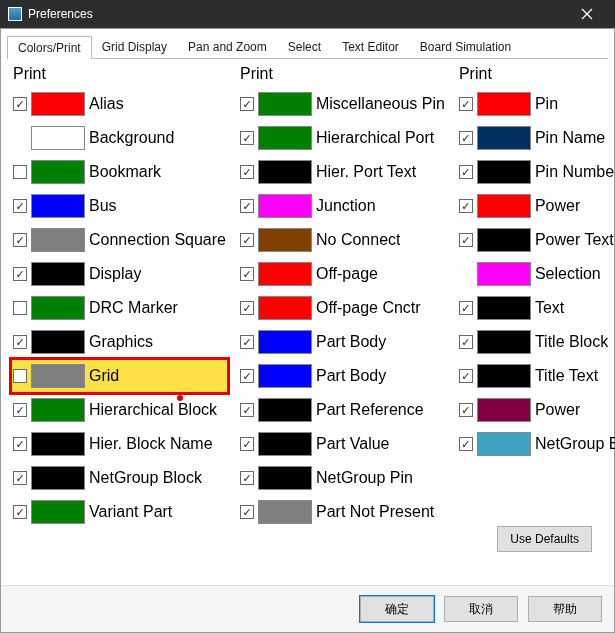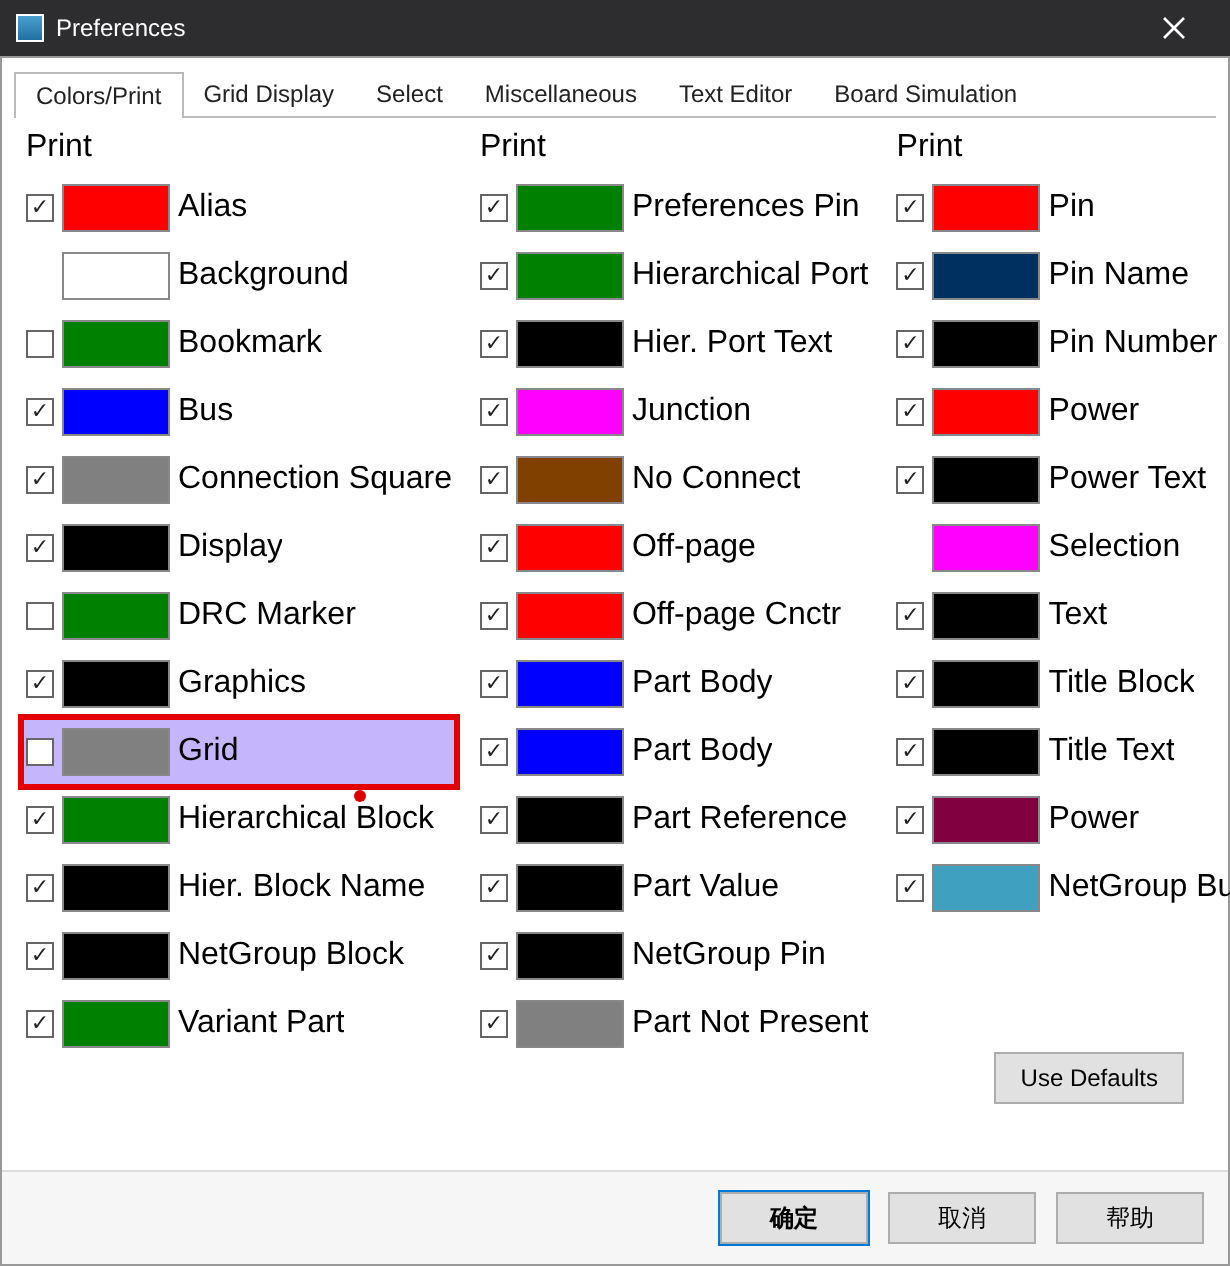--- a/index.html
+++ b/index.html
@@ -156,6 +156,7 @@
   <div class="tabstrip" id="tabstrip">
       <div class="tab active">Colors/Print</div>
       <div class="tab">Grid Display</div>
+      <div class="tab">Pan and Zoom</div>
       <div class="tab">Select</div>
       <div class="tab">Miscellaneous</div>
       <div class="tab">Text Editor</div>

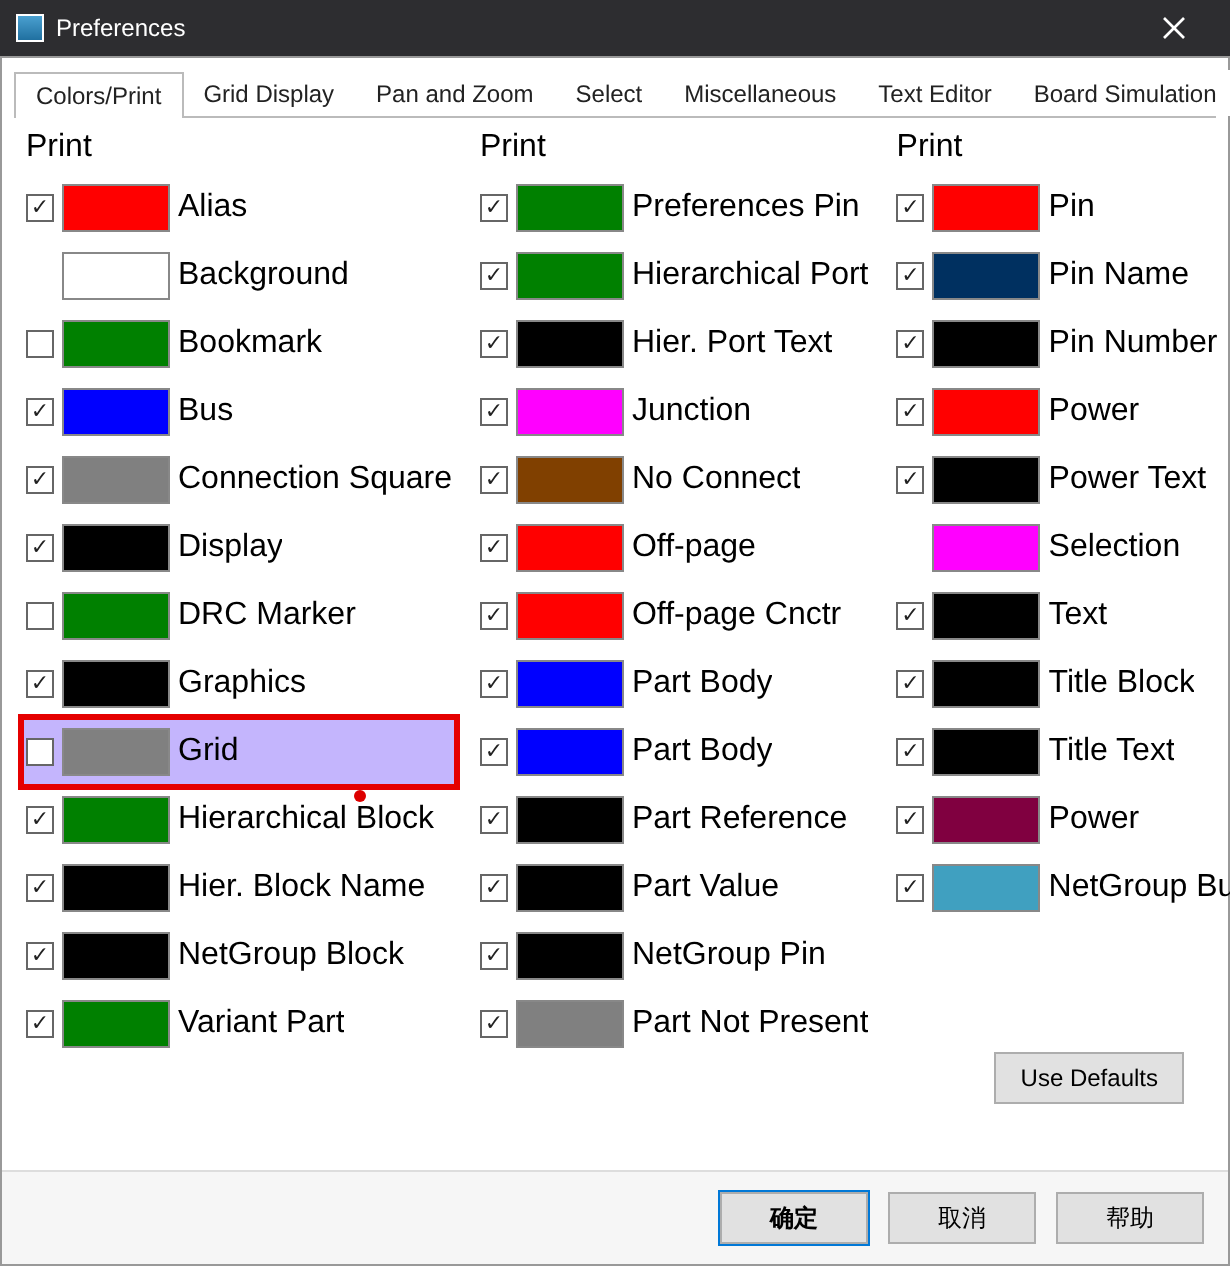--- a/index.html
+++ b/index.html
@@ -158,7 +158,6 @@
       <div class="tab">Grid Display</div>
       <div class="tab">Pan and Zoom</div>
       <div class="tab">Select</div>
-      <div class="tab">Miscellaneous</div>
       <div class="tab">Text Editor</div>
       <div class="tab">Board Simulation</div>
     </div>

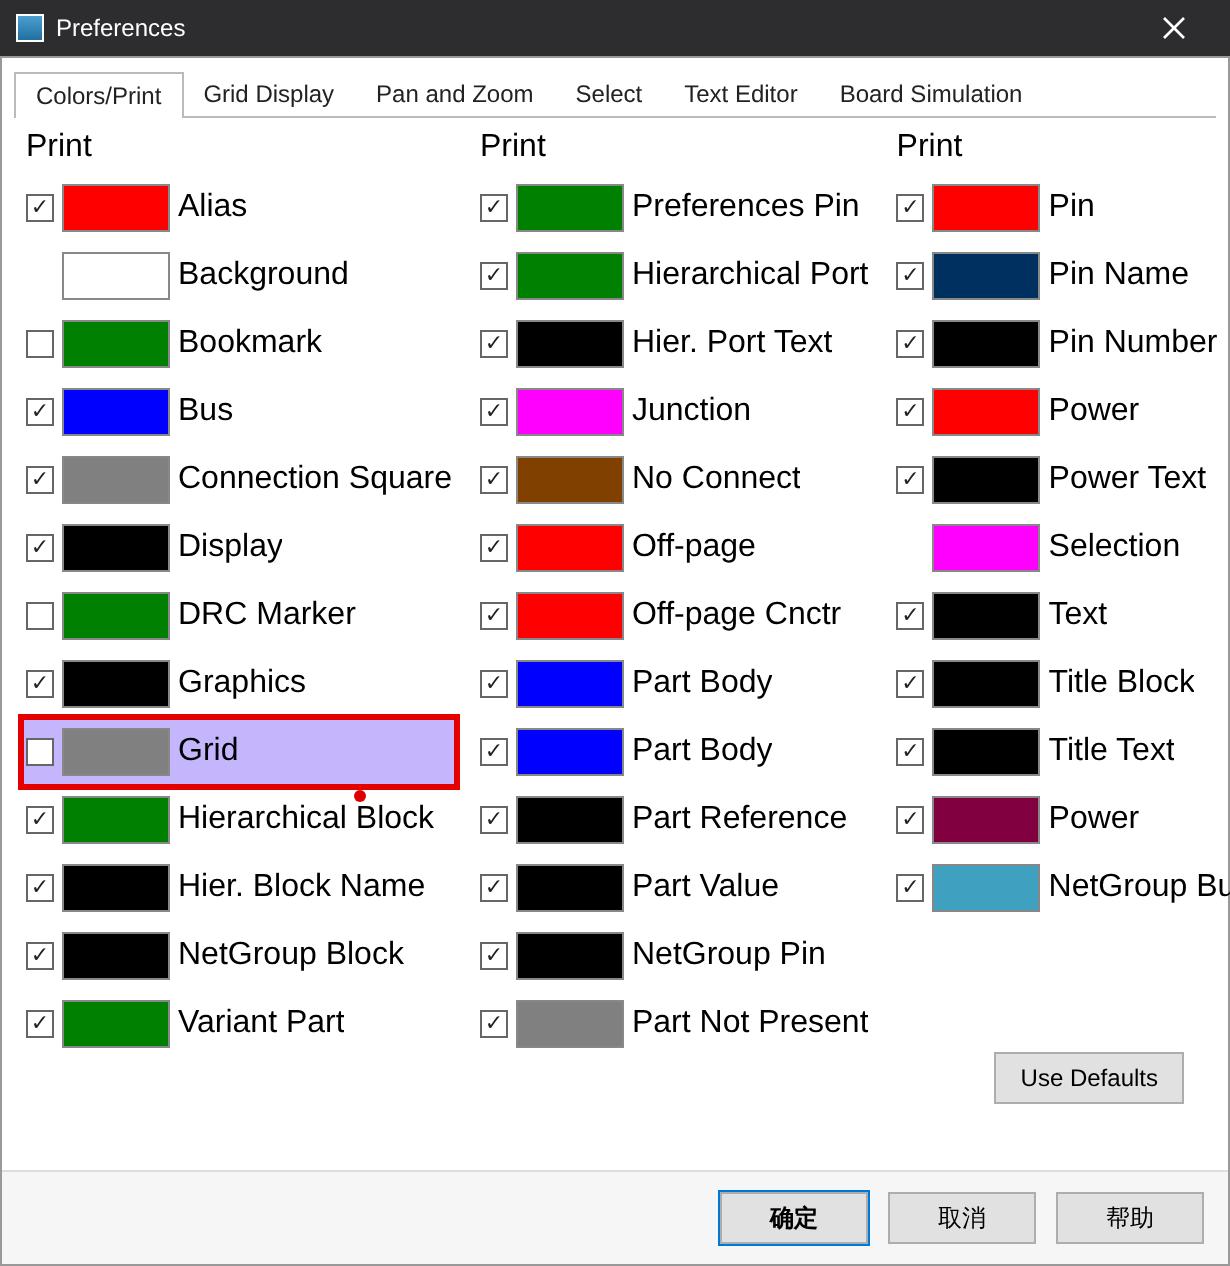--- a/index.html
+++ b/index.html
@@ -236,7 +236,7 @@
         <div class="row">
           <div class="cb">✓</div>
           <div class="swatch" style="background: rgb(0, 128, 0);"></div>
-          <div class="label">Preferences Pin</div>
+          <div class="label">Miscellaneous Pin</div>
         </div>
         <div class="row">
           <div class="cb">✓</div>

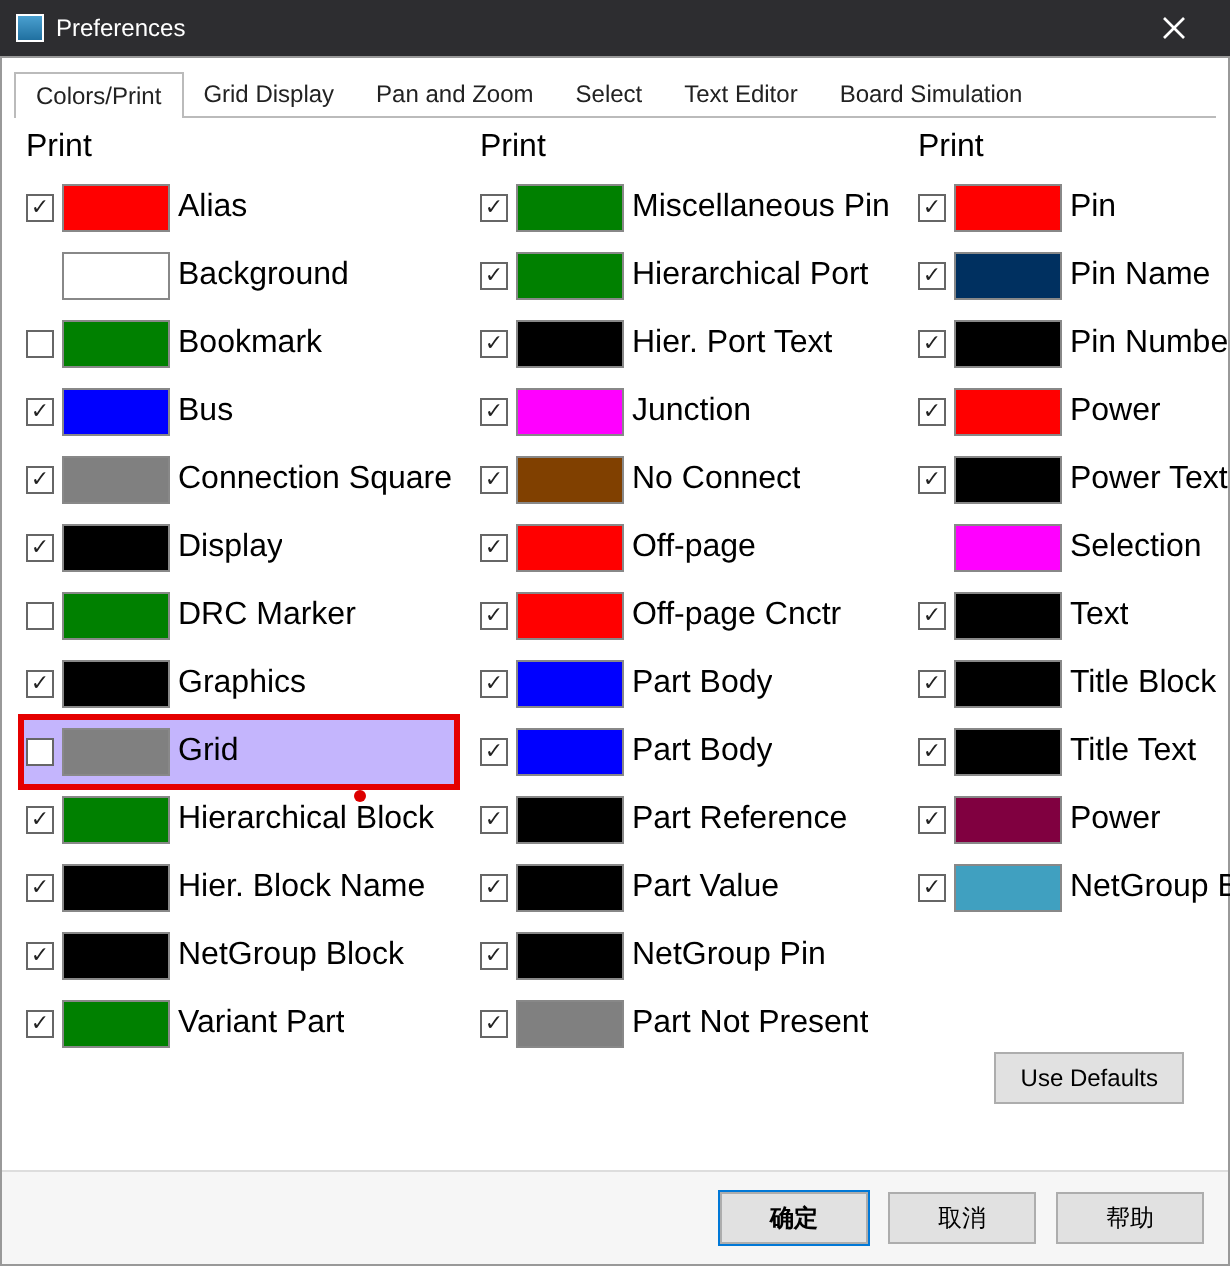--- a/index.html
+++ b/index.html
@@ -80,7 +80,7 @@
   .row.highlight {
     outline: 3px solid #e50000;
     outline-offset: -1px;
-    background: #c4b5fd;
+    background: #fde047;
   }
   .cb {
     width: 14px; height: 14px;

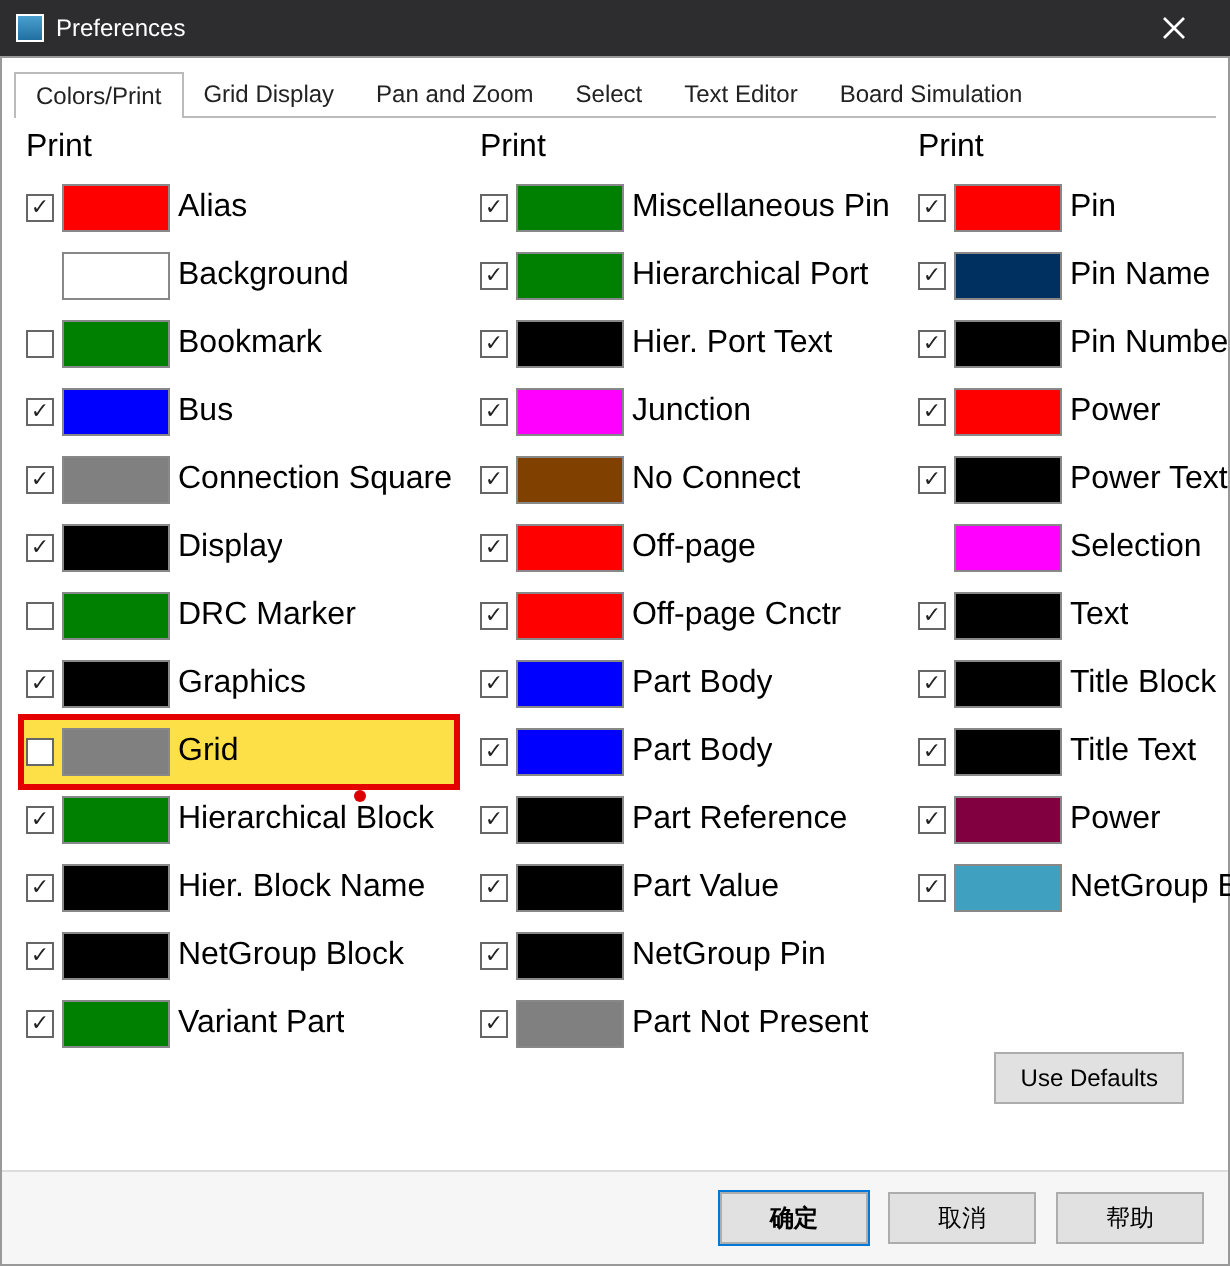--- a/index.html
+++ b/index.html
@@ -123,7 +123,7 @@
     height: 26px;
     cursor: default;
   }
-  .btn.defaultbtn { box-shadow: 0 0 0 1px #0078d7; font-weight: bold; }
+  .btn.defaultbtn { box-shadow: 0 0 0 1px #0078d7; }
   .footer {
     position: absolute;
     left: 0; right: 0; bottom: 0;

